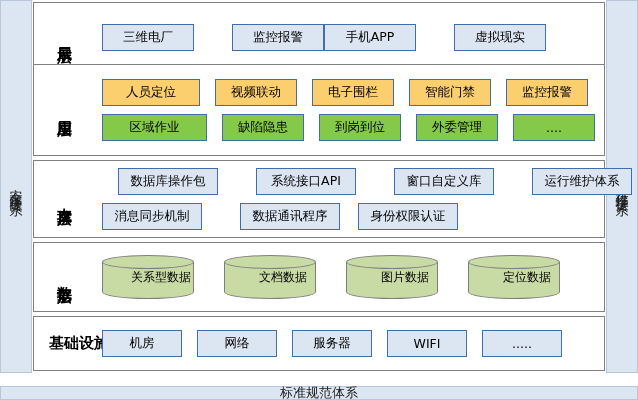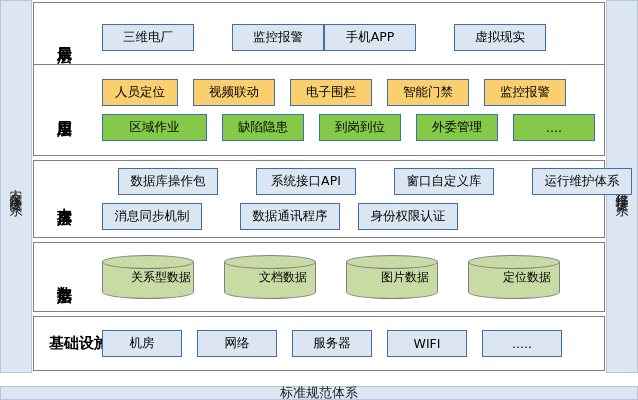--- a/index.html
+++ b/index.html
@@ -211,7 +211,7 @@
         </div>
         <div class="layer-body">
           <div class="row" style="justify-content: flex-start;">
-            <div class="node orange" style="width: 76px; margin-left: 8px;">人员定位</div>
+            <div class="node orange" style="width: 98px; margin-left: 8px;">人员定位</div>
             <div class="node orange" style="width: 82px; margin-left: 15px;">视频联动</div>
             <div class="node orange" style="width: 82px; margin-left: 15px;">电子围栏</div>
             <div class="node orange" style="width: 82px; margin-left: 15px;">智能门禁</div>

